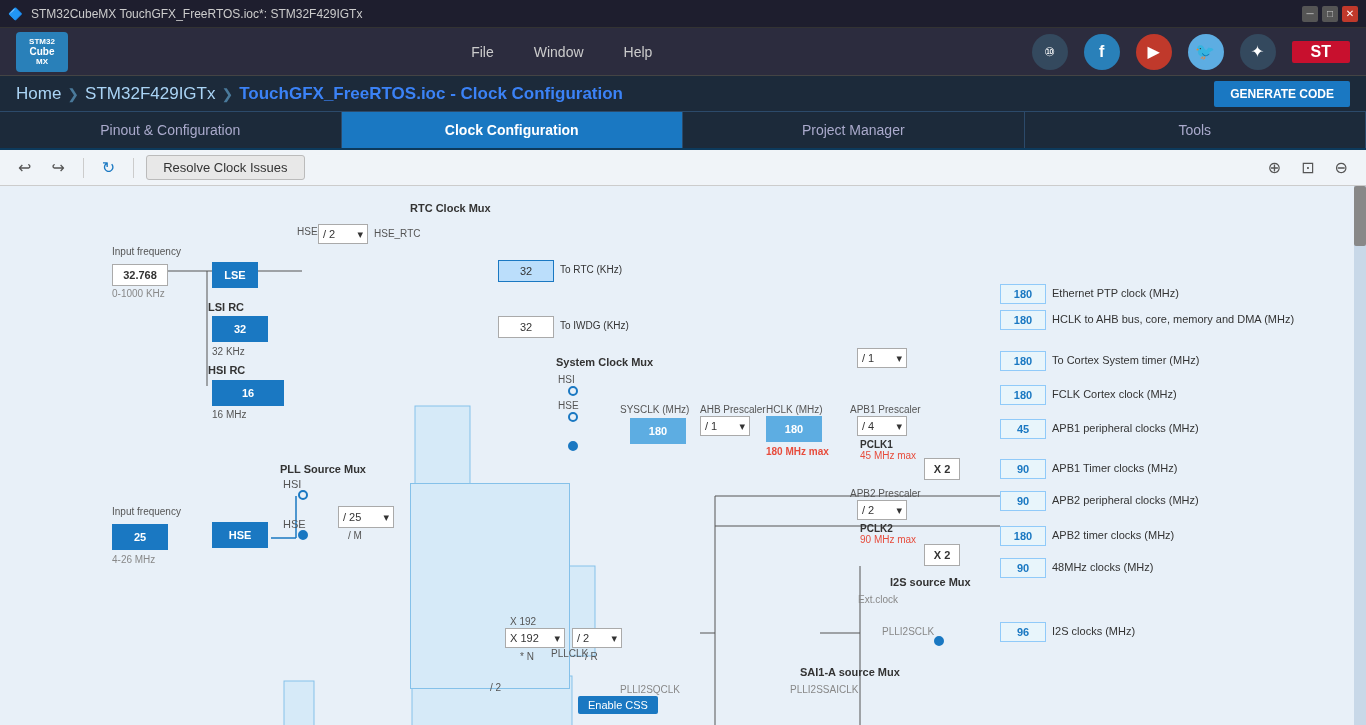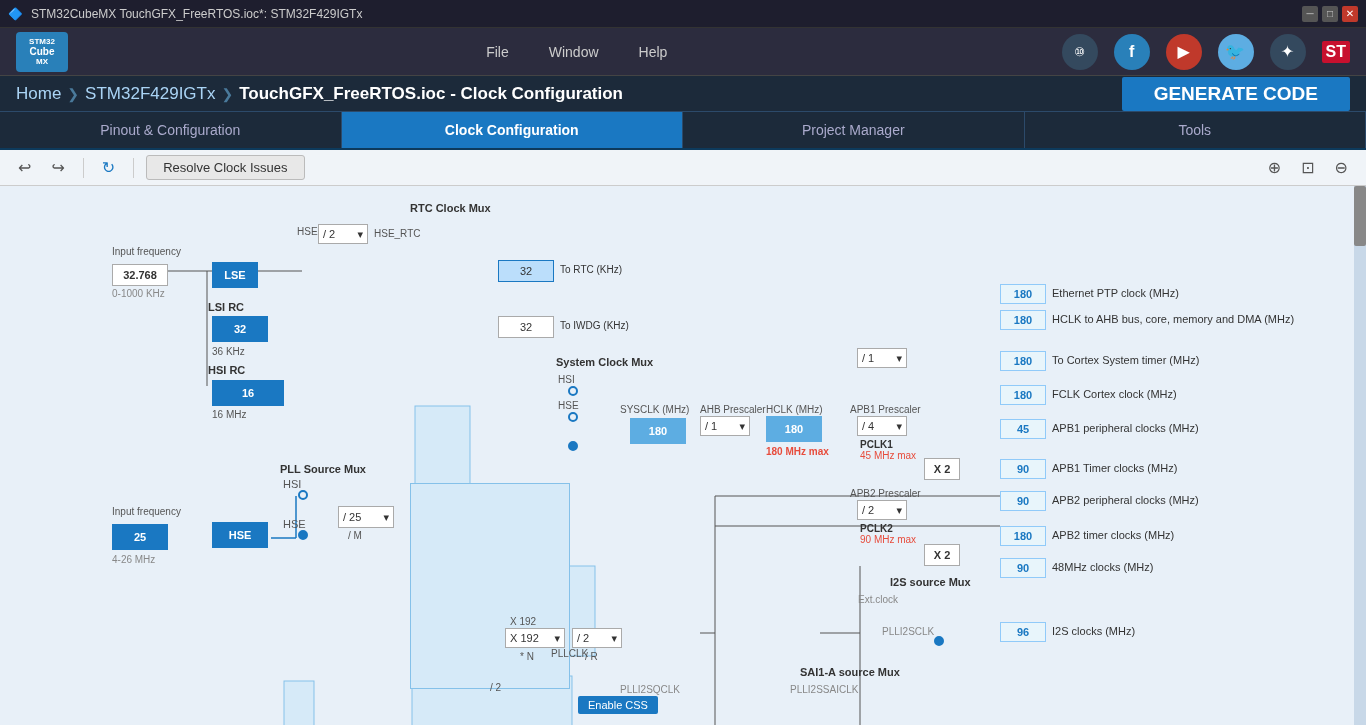--- a/index.html
+++ b/index.html
@@ -245,7 +245,7 @@
     <div class="icon-circle red">▶</div>
     <div class="icon-circle lightblue">🐦</div>
     <div class="icon-circle dark">✦</div>
-    <div style="background:#c8102e;padding:2px 4px;border-radius:2px;">
+    <div style="background:#c8102e;padding:2px 19px;border-radius:2px;">
       <span style="color:white;font-weight:bold;font-size:16px;">ST</span>
     </div>
   </div>

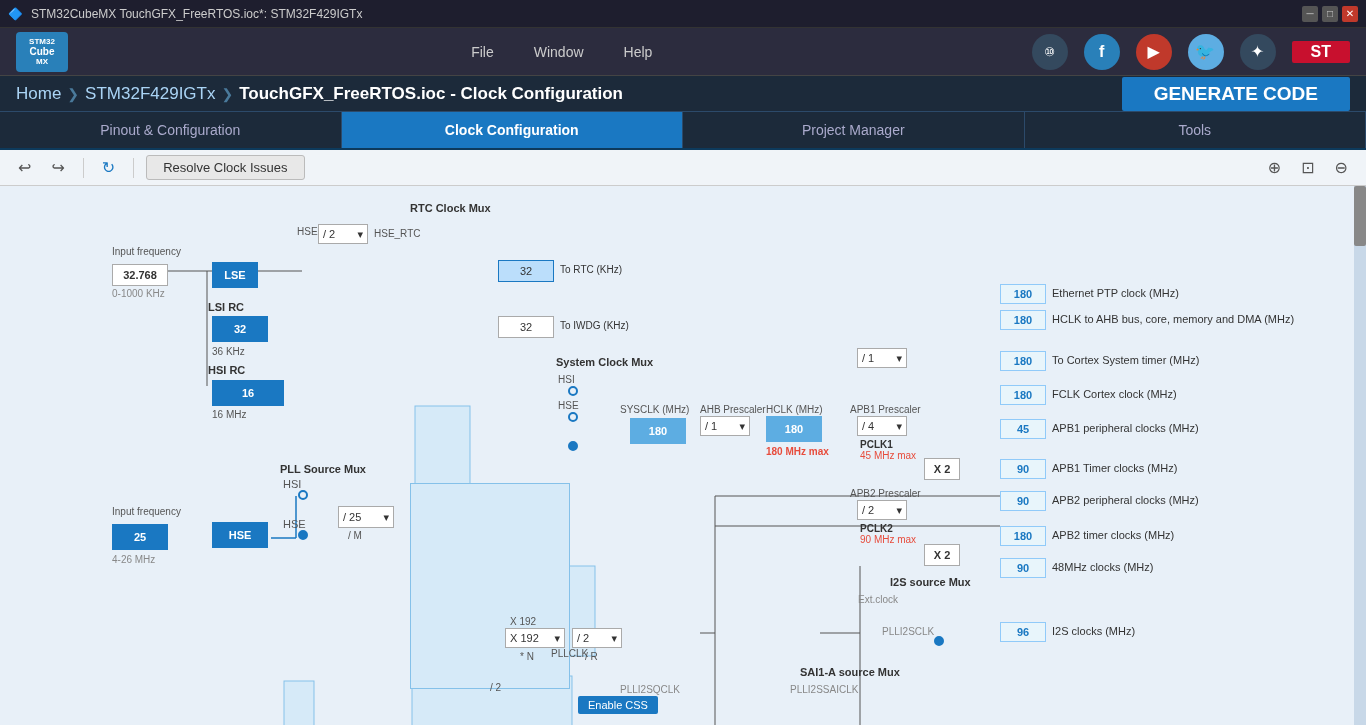--- a/index.html
+++ b/index.html
@@ -68,7 +68,7 @@
     }
     .breadcrumb-item { color: #aad4f5; font-size: 17px; cursor: pointer; }
     .breadcrumb-sep { color: #4a7a9b; margin: 0 6px; font-size: 14px; }
-    .breadcrumb-item.active { color: #ffffff; font-weight: bold; }
+    .breadcrumb-item.active { color: #3b82f6; font-weight: bold; }
     .generate-btn {
       margin-left: auto;
       background: #1a78c2;

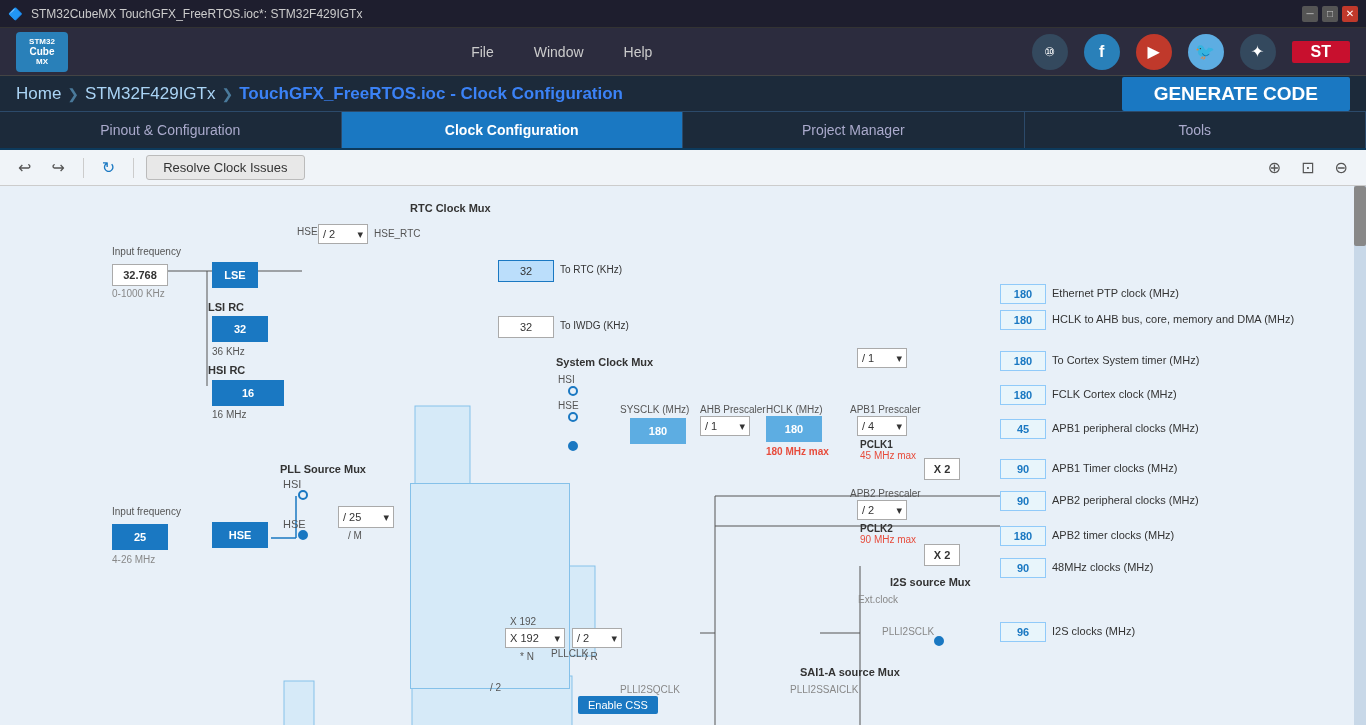--- a/index.html
+++ b/index.html
@@ -74,8 +74,8 @@
       background: #1a78c2;
       color: white;
       border: none;
-      padding: 6px 32px;
-      font-size: 19px;
+      padding: 6px 16px;
+      font-size: 12px;
       font-weight: bold;
       cursor: pointer;
       border-radius: 2px;

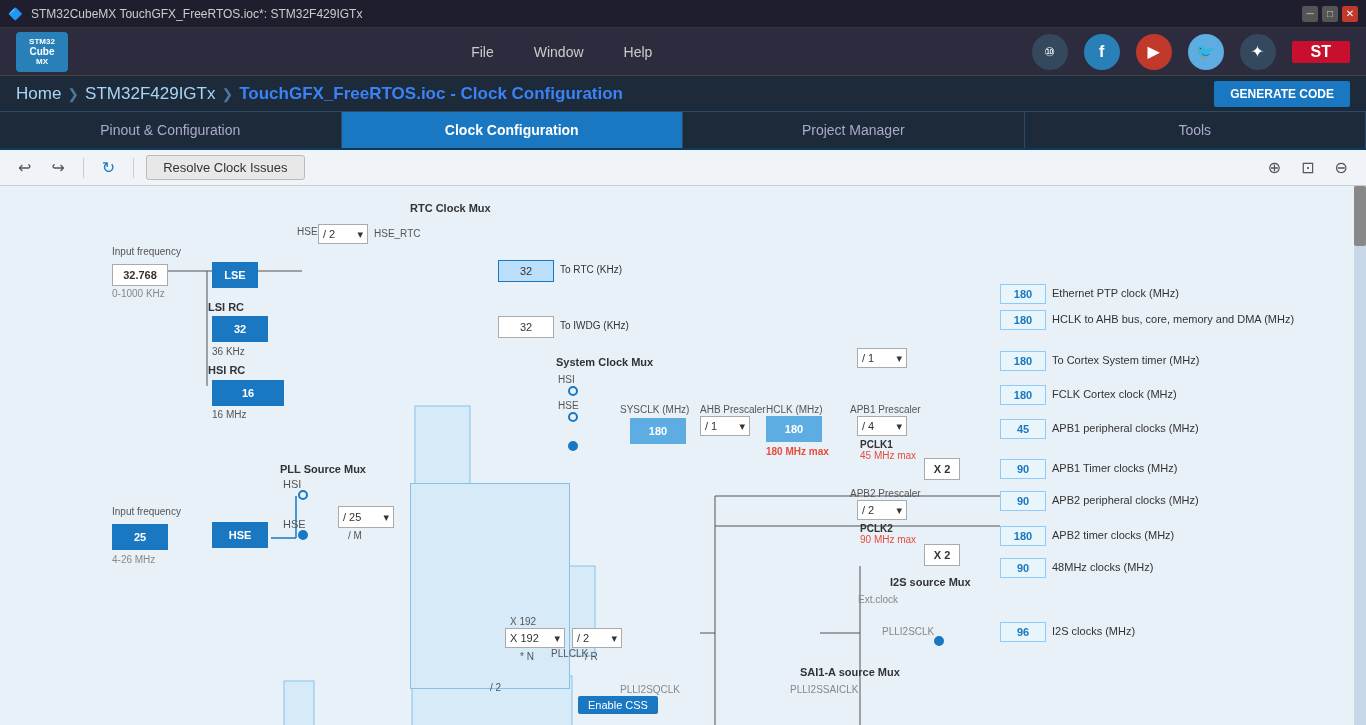--- a/index.html
+++ b/index.html
@@ -321,7 +321,7 @@
 
     <div class="section-label" style="left:208px;top:115px;">LSI RC</div>
     <div class="clk-box blue-dark" style="left:212px;top:130px;width:56px;height:26px;">32</div>
-    <div class="clk-label" style="left:212px;top:160px;">36 KHz</div>
+    <div class="clk-label" style="left:212px;top:160px;">32 KHz</div>
 
     <div class="section-label" style="left:208px;top:178px;">HSI RC</div>
     <div class="clk-box blue-dark" style="left:212px;top:194px;width:72px;height:26px;">16</div>

